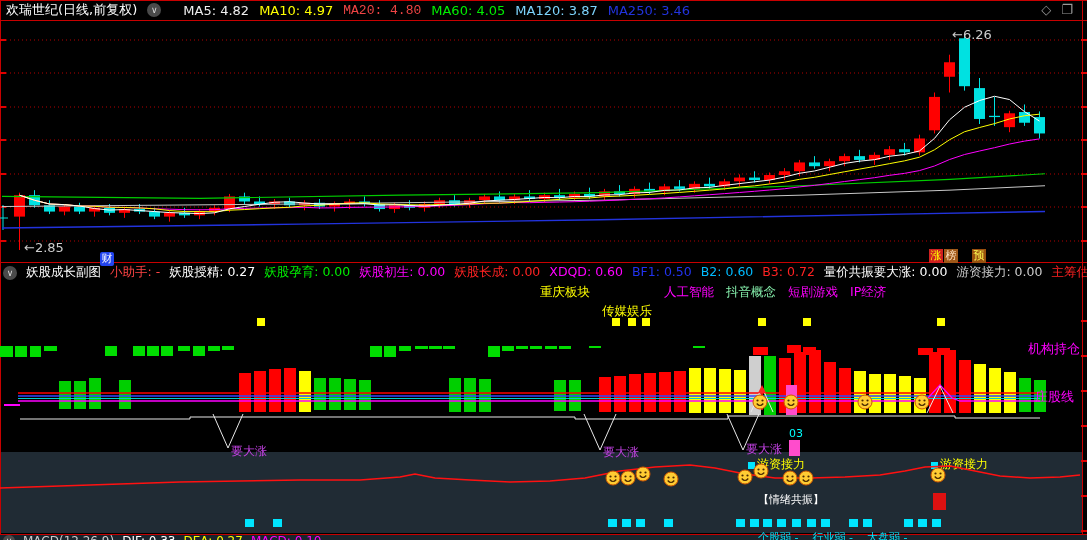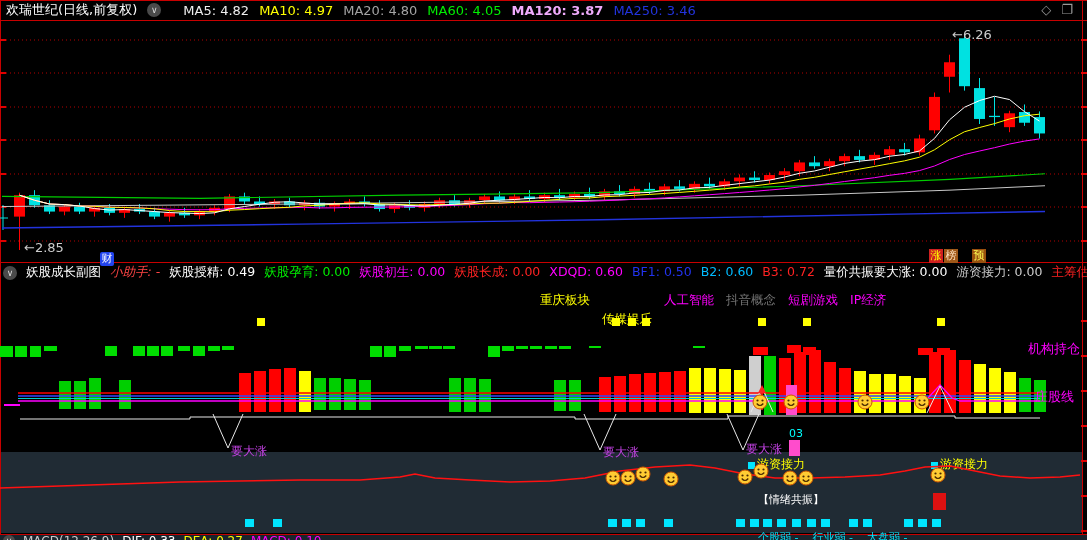--- a/index.html
+++ b/index.html
@@ -31,7 +31,7 @@
     <span id="ma-items" style="display:flex;gap:10px;">
         <span style="color: rgb(238, 238, 238); margin-left: 12px;">MA5: 4.82</span>
         <span style="color: rgb(255, 255, 0);">MA10: 4.97</span>
-        <span style="color: #a3a3a3;">MA20: 4.80</span>
+        <span style="color: #ef4444; font-family: Liberation Mono, monospace;">MA20: 4.80</span>
         <span style="color: rgb(0, 238, 0); text-align: right;">MA60: 4.05</span>
         <span style="color: #f0abfc; font-weight: bold;">MA120: 3.87</span>
         <span style="color: rgb(34, 51, 221);">MA250: 3.46</span>

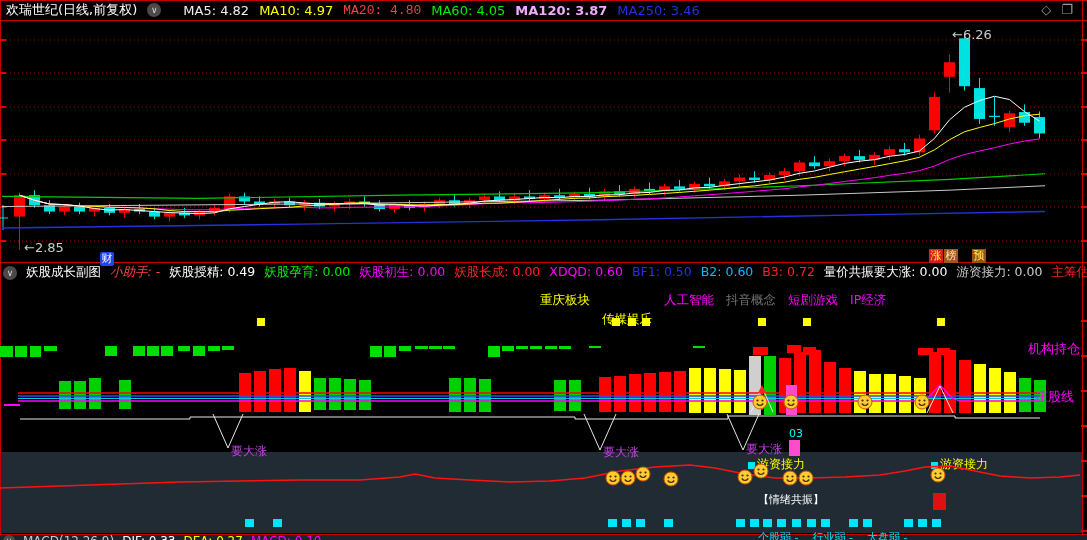--- a/index.html
+++ b/index.html
@@ -33,7 +33,7 @@
         <span style="color: rgb(255, 255, 0);">MA10: 4.97</span>
         <span style="color: #ef4444; font-family: Liberation Mono, monospace;">MA20: 4.80</span>
         <span style="color: rgb(0, 238, 0); text-align: right;">MA60: 4.05</span>
-        <span style="color: #f0abfc; font-weight: bold;">MA120: 3.87</span>
+        <span style="color: #7dd3fc;">MA120: 3.87</span>
         <span style="color: rgb(34, 51, 221);">MA250: 3.46</span>
       </span>
   </div>

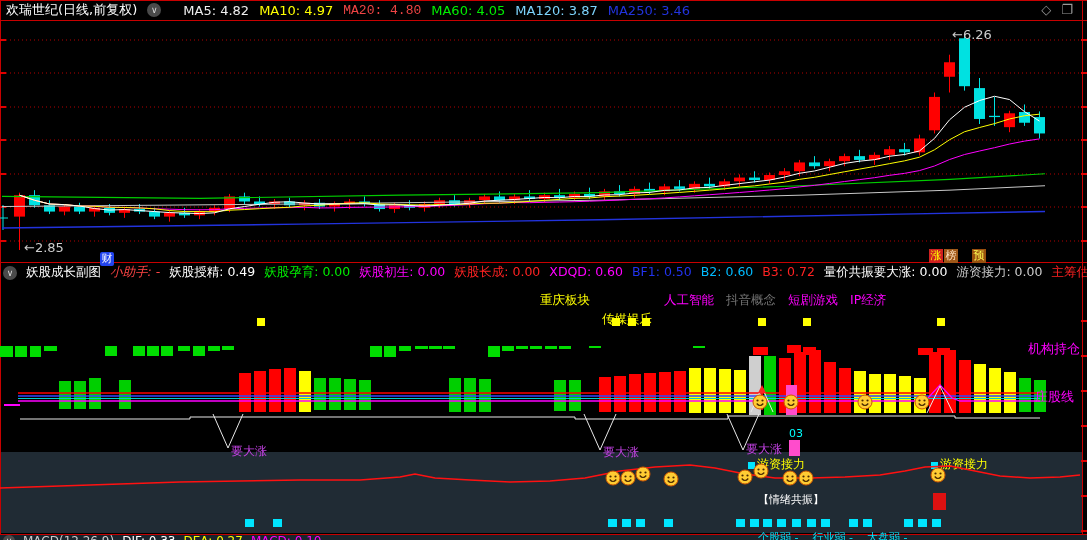--- a/index.html
+++ b/index.html
@@ -229,7 +229,7 @@
     <span class="chev">∨</span>
     <span style="color:#fff;">妖股成长副图</span>
     <span id="ind-fields" style="display:flex;gap:9px;">
-        <span style="color: rgb(255, 68, 68); font-style: italic;">小助手: -</span>
+        <span style="color: rgb(255, 68, 68);">小助手: -</span>
         <span style="color: rgb(255, 255, 255);">妖股授精: 0.49</span>
         <span style="color: rgb(0, 238, 0);">妖股孕育: 0.00</span>
         <span style="color: rgb(255, 0, 255);">妖股初生: 0.00</span>

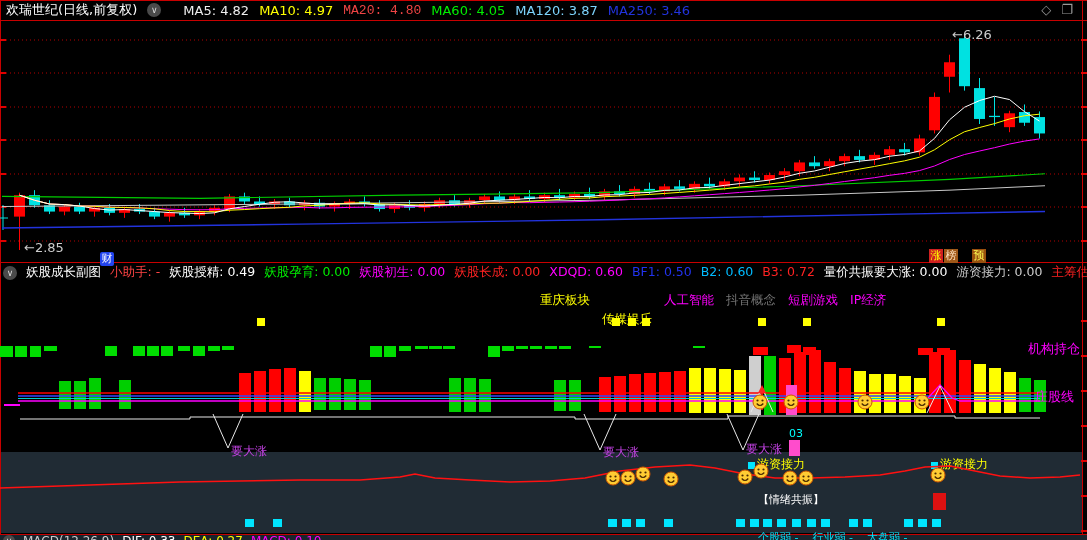--- a/index.html
+++ b/index.html
@@ -230,7 +230,7 @@
     <span style="color:#fff;">妖股成长副图</span>
     <span id="ind-fields" style="display:flex;gap:9px;">
         <span style="color: rgb(255, 68, 68);">小助手: -</span>
-        <span style="color: rgb(255, 255, 255);">妖股授精: 0.49</span>
+        <span style="color: rgb(255, 255, 255);">妖股授精: 0.27</span>
         <span style="color: rgb(0, 238, 0);">妖股孕育: 0.00</span>
         <span style="color: rgb(255, 0, 255);">妖股初生: 0.00</span>
         <span style="color: rgb(255, 34, 34);">妖股长成: 0.00</span>

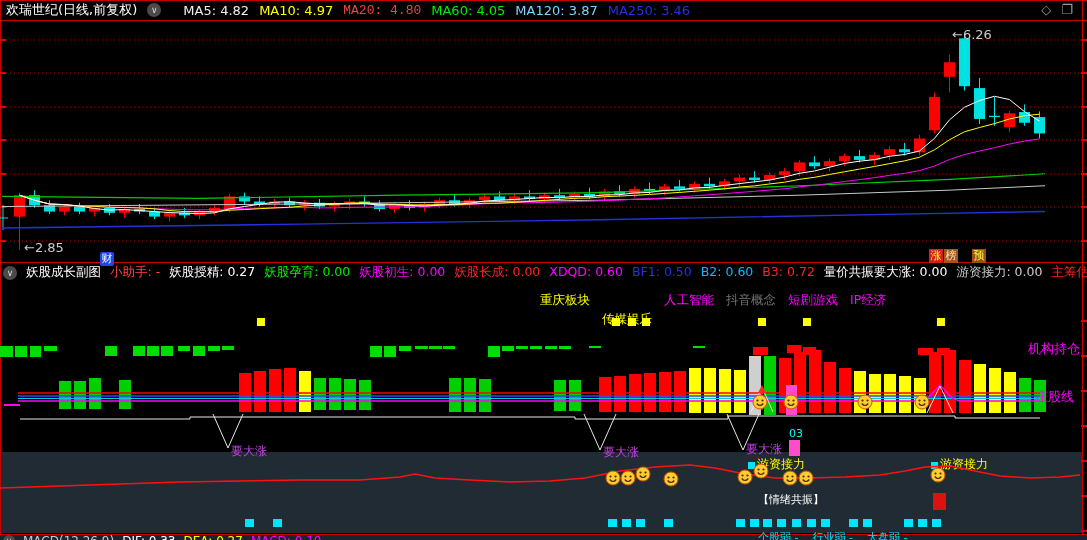--- a/index.html
+++ b/index.html
@@ -12,7 +12,7 @@
   .chev{display:inline-flex;align-items:center;justify-content:center;width:14px;height:14px;border-radius:50%;background:#4a4a4a;color:#ddd;font-size:9px;flex:0 0 auto;}
   .winicons{position:absolute;right:14px;top:2px;color:#9a9a9a;font-size:13px;display:flex;gap:10px;}
   .ind-header{position:absolute;top:263px;left:0;width:1087px;height:19px;display:flex;align-items:center;gap:9px;padding-left:3px;box-sizing:border-box;font-size:12.5px;white-space:nowrap;}
-  .sector-row{position:absolute;top:292px;left:540px;height:17px;display:flex;gap:12px;font-size:12.5px;white-space:nowrap;}
+  .sector-row{position:absolute;top:284px;left:540px;height:17px;display:flex;gap:12px;font-size:12.5px;white-space:nowrap;}
   .badge{position:absolute;width:14px;height:14px;font-size:11px;line-height:14px;text-align:center;}
   svg{position:absolute;left:0;pointer-events:none;}
   .sentiment{position:absolute;top:492px;left:758px;height:18px;display:flex;gap:23px;font-size:11px;white-space:nowrap;z-index:5;flex-direction:column;}

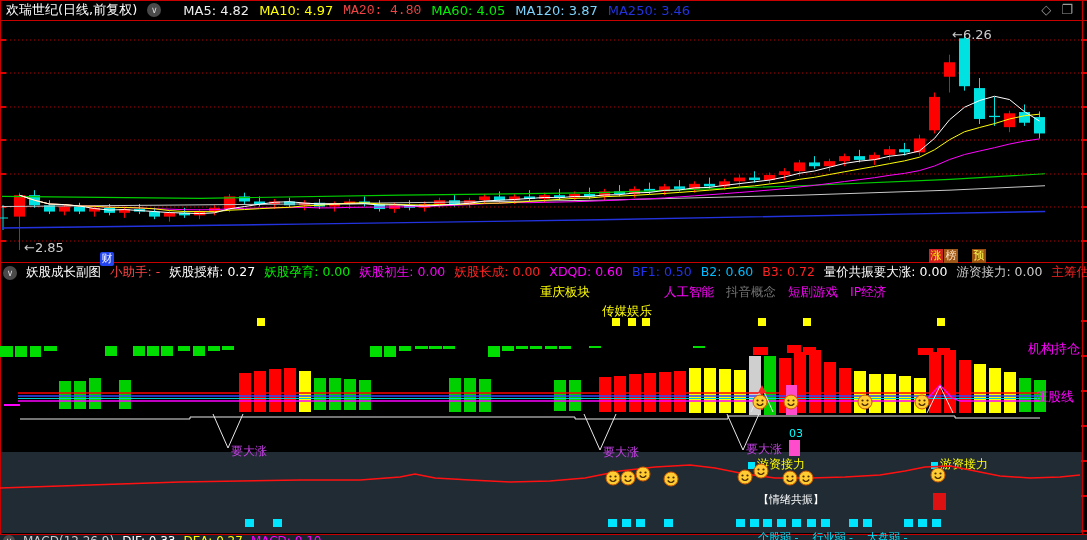--- a/index.html
+++ b/index.html
@@ -247,7 +247,7 @@
       <span style="color: rgb(255, 255, 0);">重庆板块</span>
       <span style="color: rgb(255, 255, 0); margin-top: 19px;">传媒娱乐</span>
       <span style="color: rgb(255, 0, 255);">人工智能</span>
-      <span style="color: #737373;">抖音概念</span>
+      <span style="color: #86efac;">抖音概念</span>
       <span style="color: rgb(255, 0, 255);">短剧游戏</span>
       <span style="color: rgb(255, 0, 255);">IP经济</span>
     </div>

